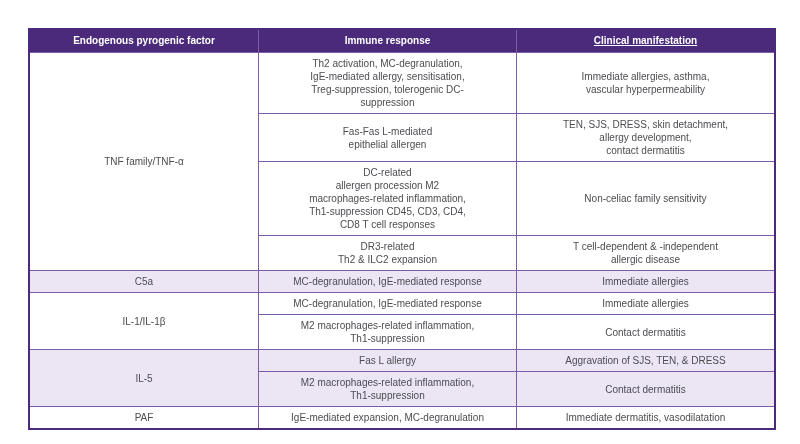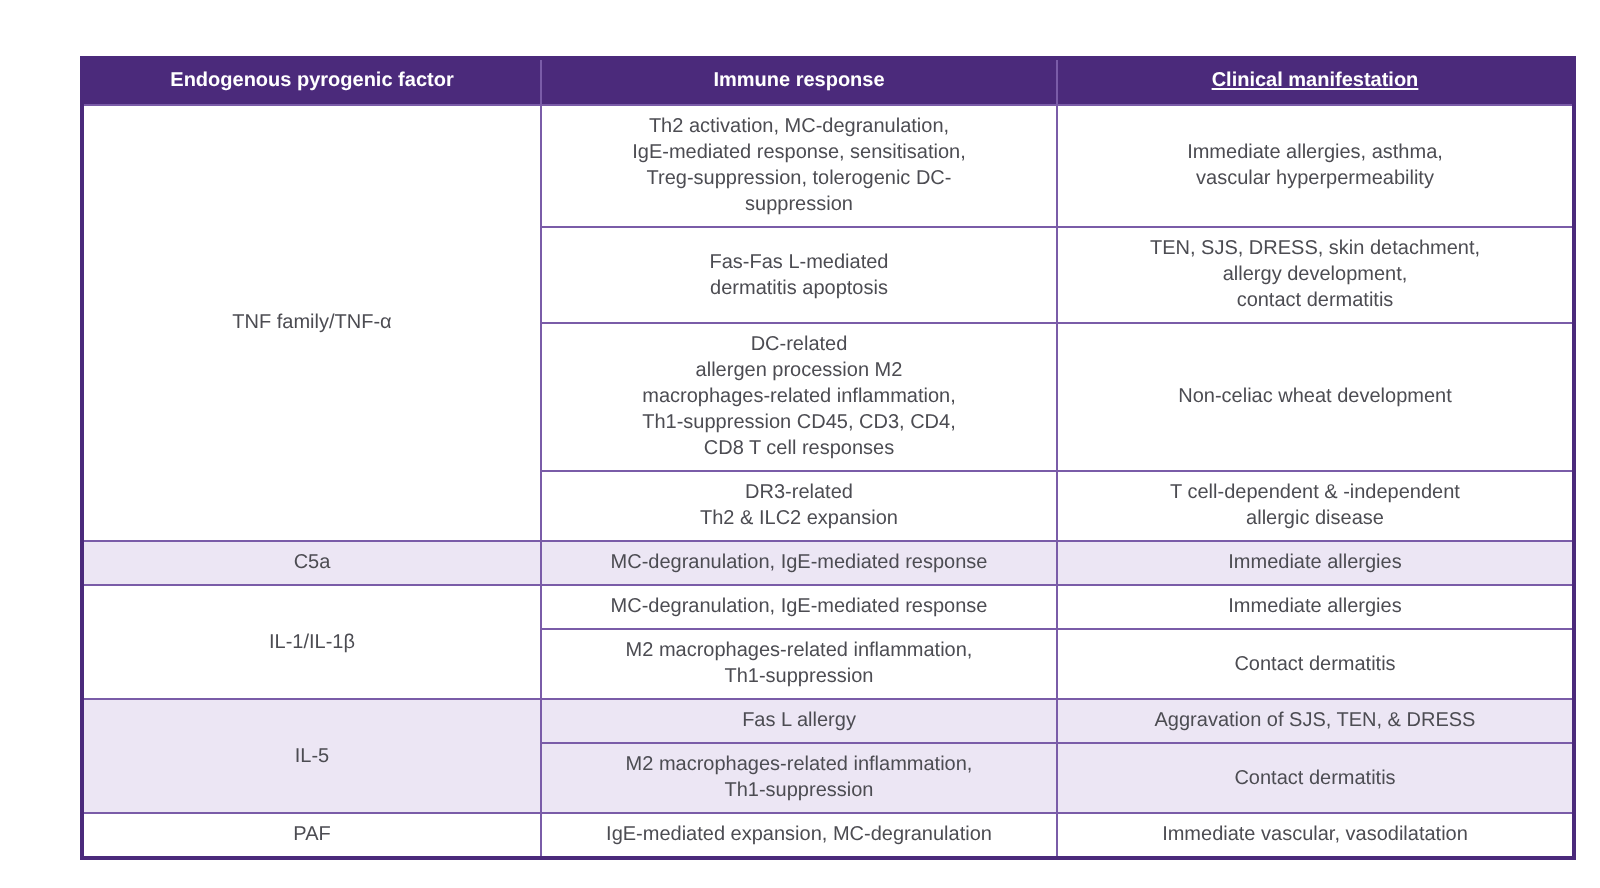--- a/index.html
+++ b/index.html
@@ -21,7 +21,7 @@
   }
   table.pyro-table{
     position:absolute;
-    left:40px;top:28px;
+    left:28px;top:28px;
     border-collapse:collapse;
     border:2px solid var(--border-outer);
     table-layout:fixed;

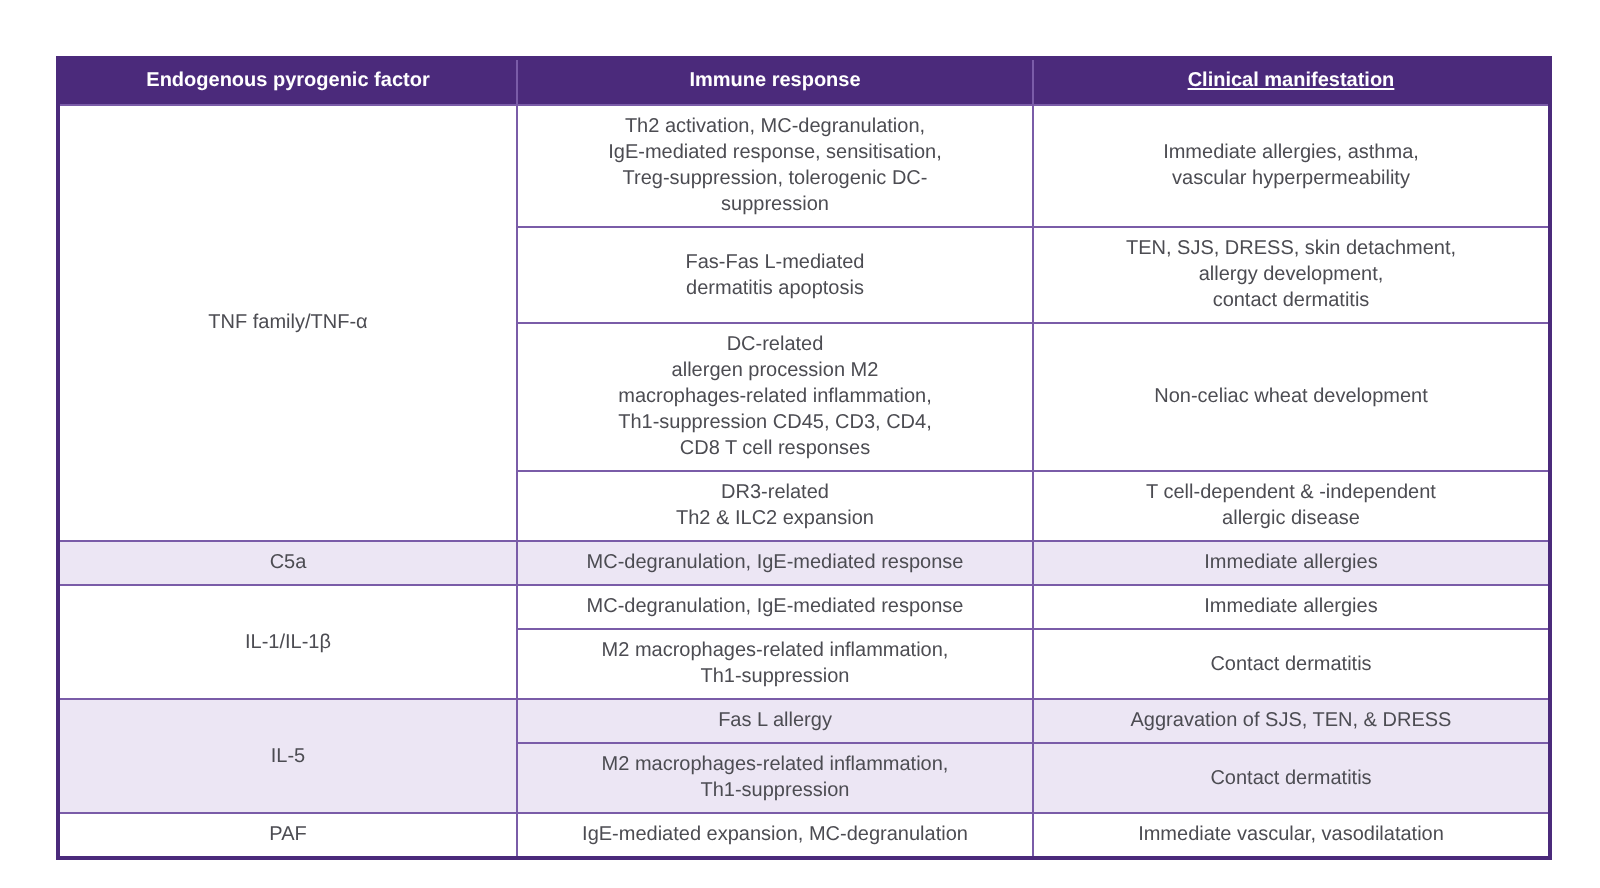--- a/index.html
+++ b/index.html
@@ -68,7 +68,7 @@
         <tr>
           <td rowspan="4">TNF family/TNF-α</td>
           <td>Th2 activation, MC-degranulation,
-IgE-mediated response, sensitisation,
+IgE-mediated allergy, sensitisation,
 Treg-suppression, tolerogenic DC-
 suppression</td>
           <td>Immediate allergies, asthma,

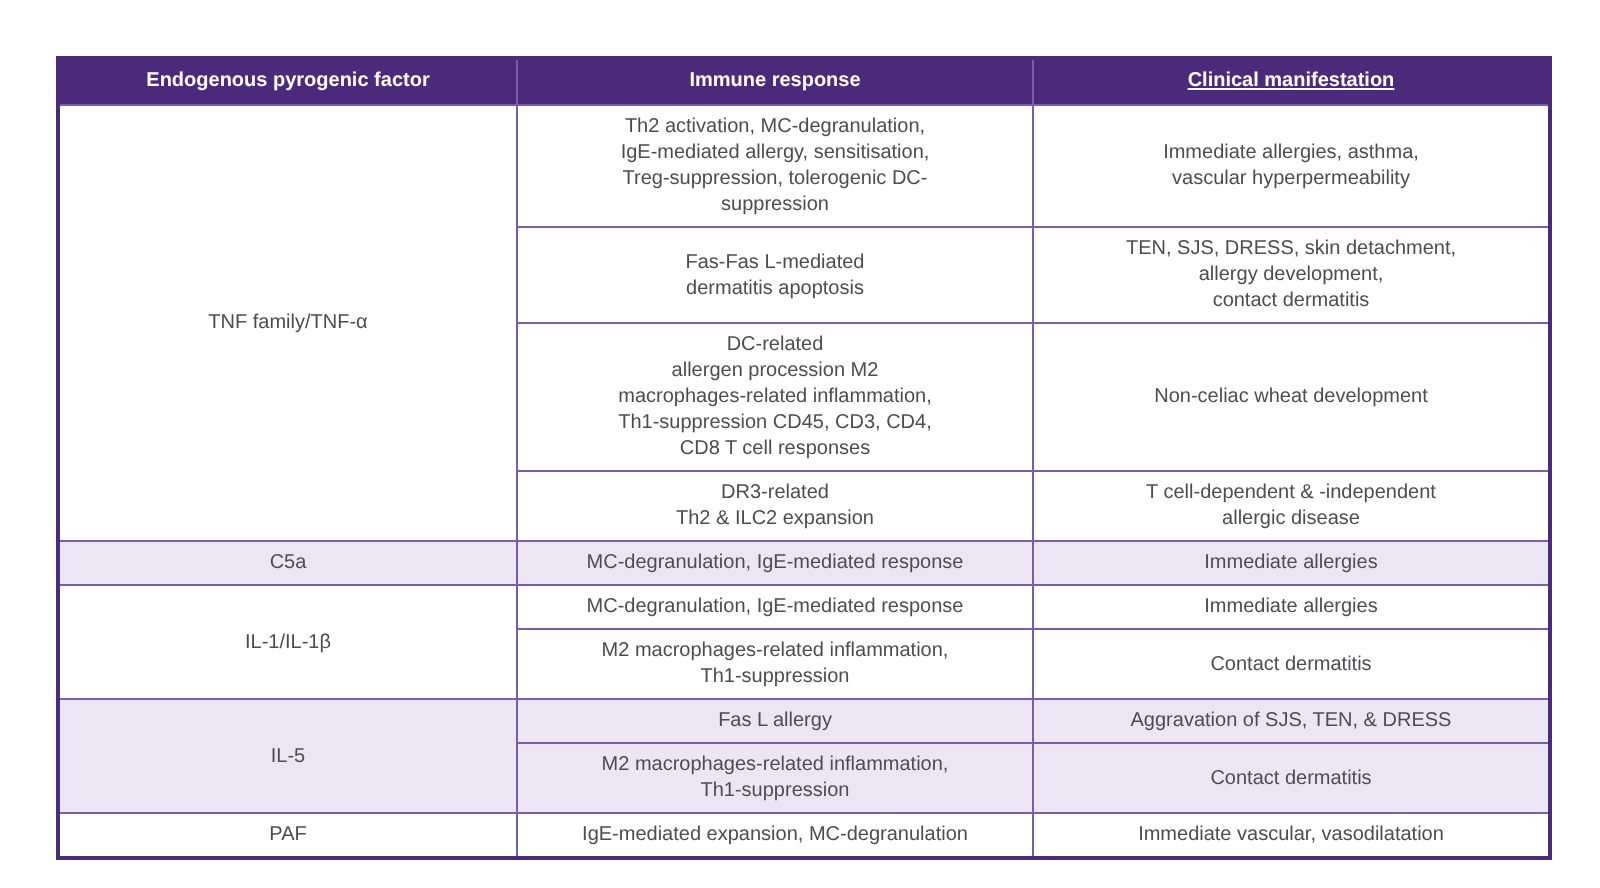--- a/index.html
+++ b/index.html
@@ -76,7 +76,7 @@
         </tr>
         <tr>
           <td>Fas-Fas L-mediated
-dermatitis apoptosis</td>
+epithelial allergen</td>
           <td>TEN, SJS, DRESS, skin detachment,
 allergy development,
 contact dermatitis</td>

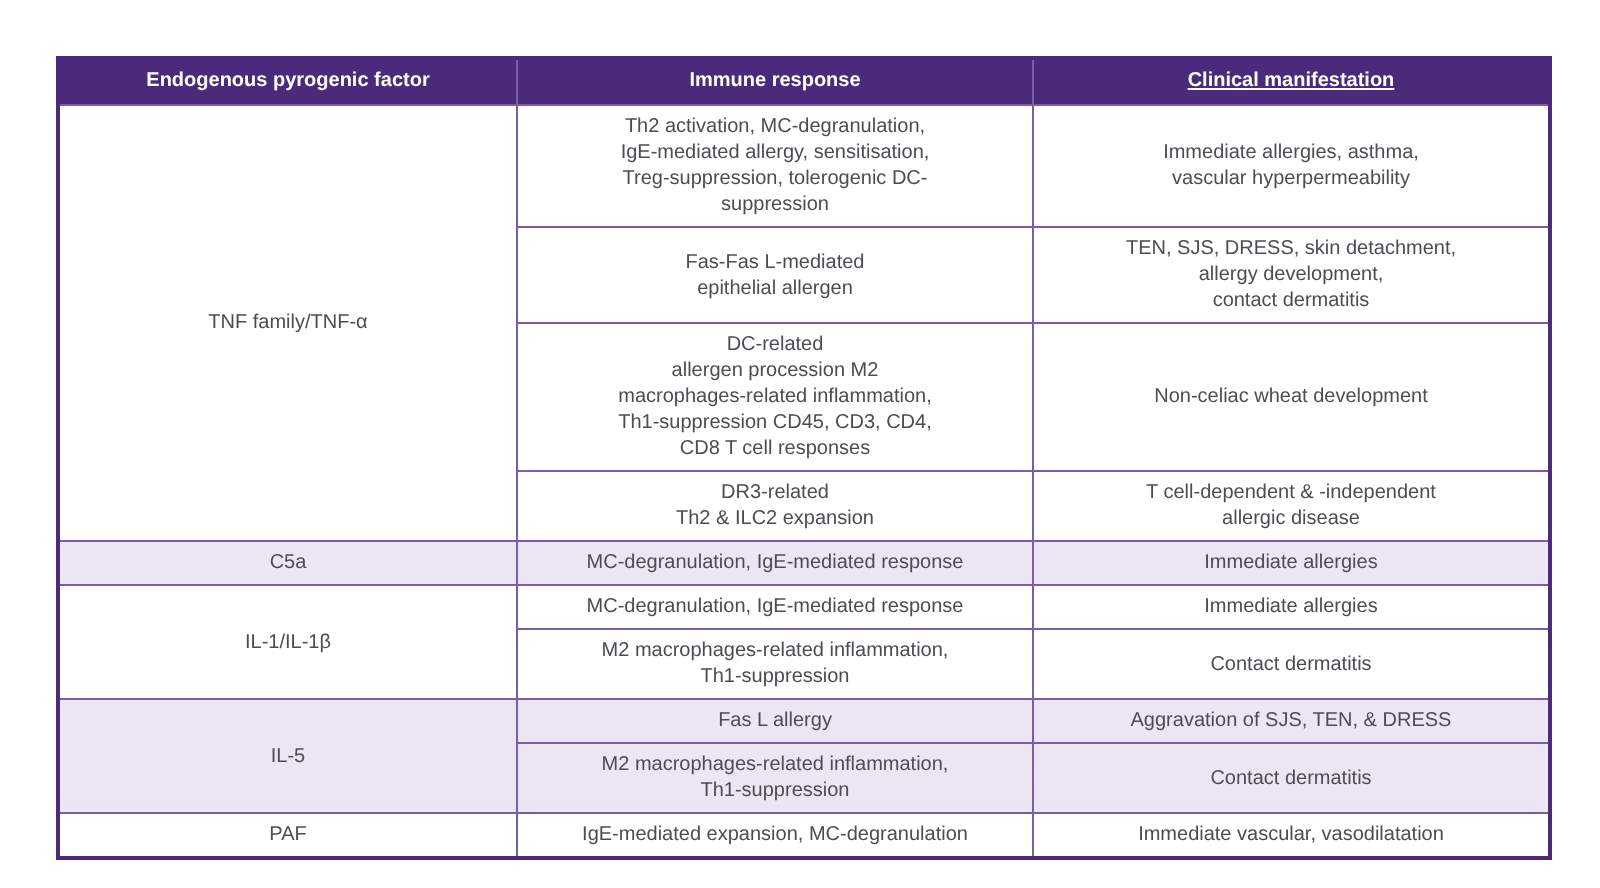--- a/index.html
+++ b/index.html
@@ -87,7 +87,7 @@
 macrophages-related inflammation,
 Th1-suppression CD45, CD3, CD4,
 CD8 T cell responses</td>
-          <td>Non-celiac wheat development</td>
+          <td>Non-celiac family sensitivity</td>
         </tr>
         <tr>
           <td>DR3-related

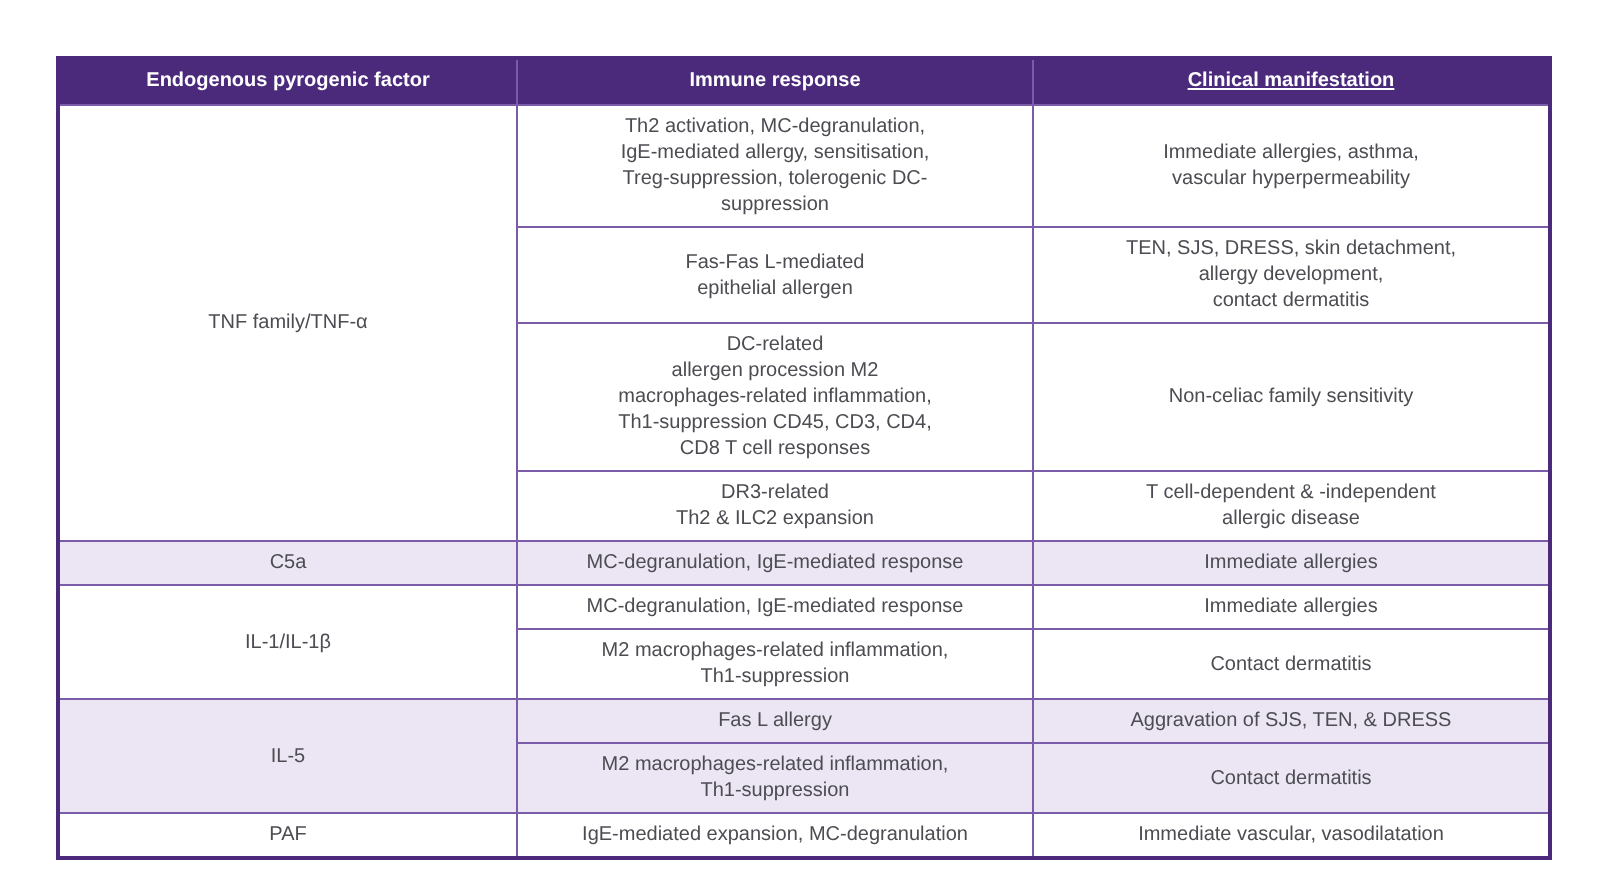--- a/index.html
+++ b/index.html
@@ -123,7 +123,7 @@
         <tr>
           <td rowspan="1">PAF</td>
           <td>IgE-mediated expansion, MC-degranulation</td>
-          <td>Immediate vascular, vasodilatation</td>
+          <td>Immediate dermatitis, vasodilatation</td>
         </tr>
       </tbody>
   </table>

